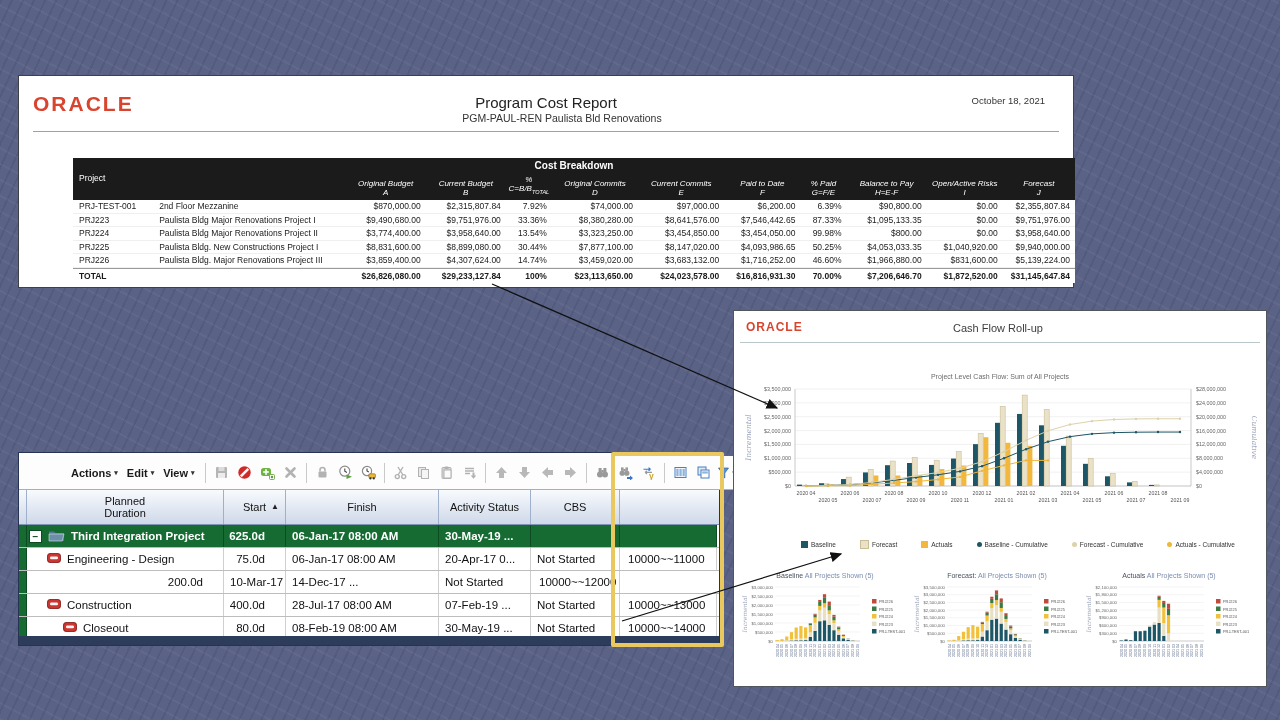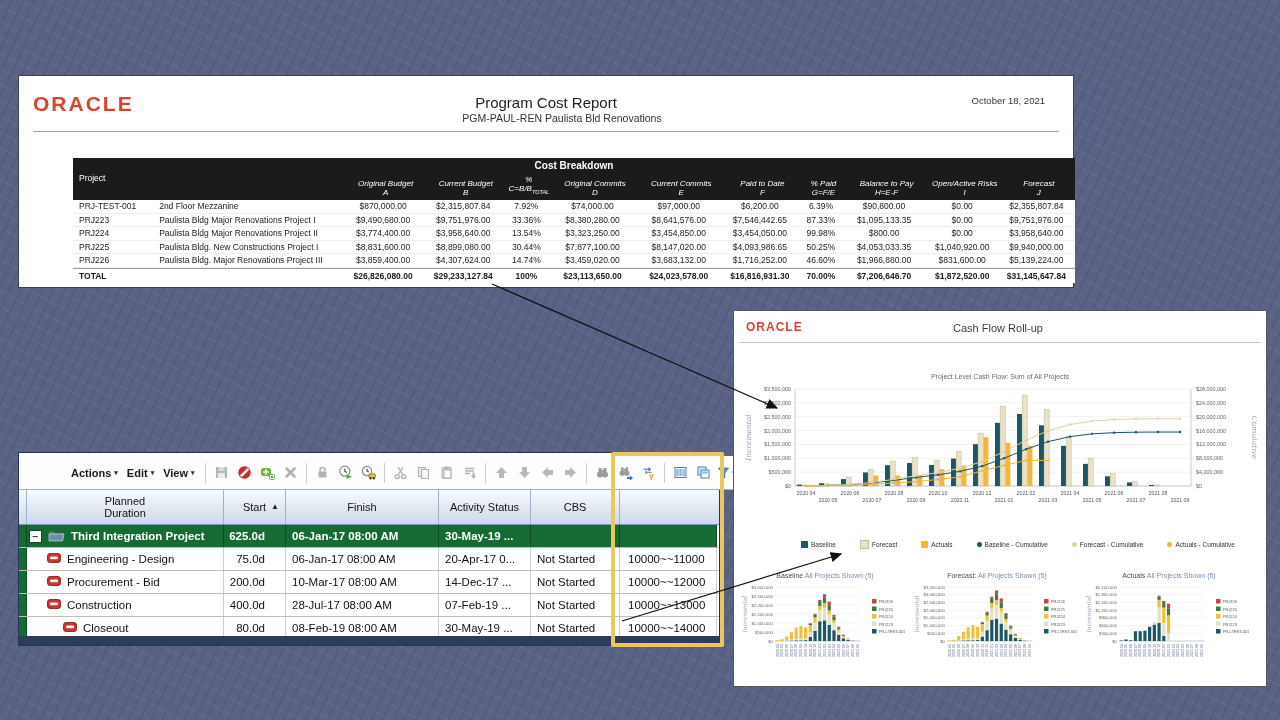--- a/index.html
+++ b/index.html
@@ -30,7 +30,7 @@
   .cost-row.total{font-weight:bold;height:14px;line-height:14px;border-top:1px solid #9a9a9a;border-bottom:none;}
   .cost-row>div{white-space:nowrap;overflow:hidden;}
   .cost-row .l{text-align:left;padding-left:6px;}
-  .cost-row .r{text-align:center;padding-right:5px;}
+  .cost-row .r{text-align:right;padding-right:5px;}
   
   .p6{left:18px;top:452px;width:702px;height:194px;border:1px solid #273352;box-sizing:border-box;background:#fff;}
   .p6-toolbar{position:absolute;left:0;top:3px;height:33px;width:100%;display:flex;align-items:center;background:#fdfdfd;border-bottom:1px solid #9fb0cc;padding-left:43px;}

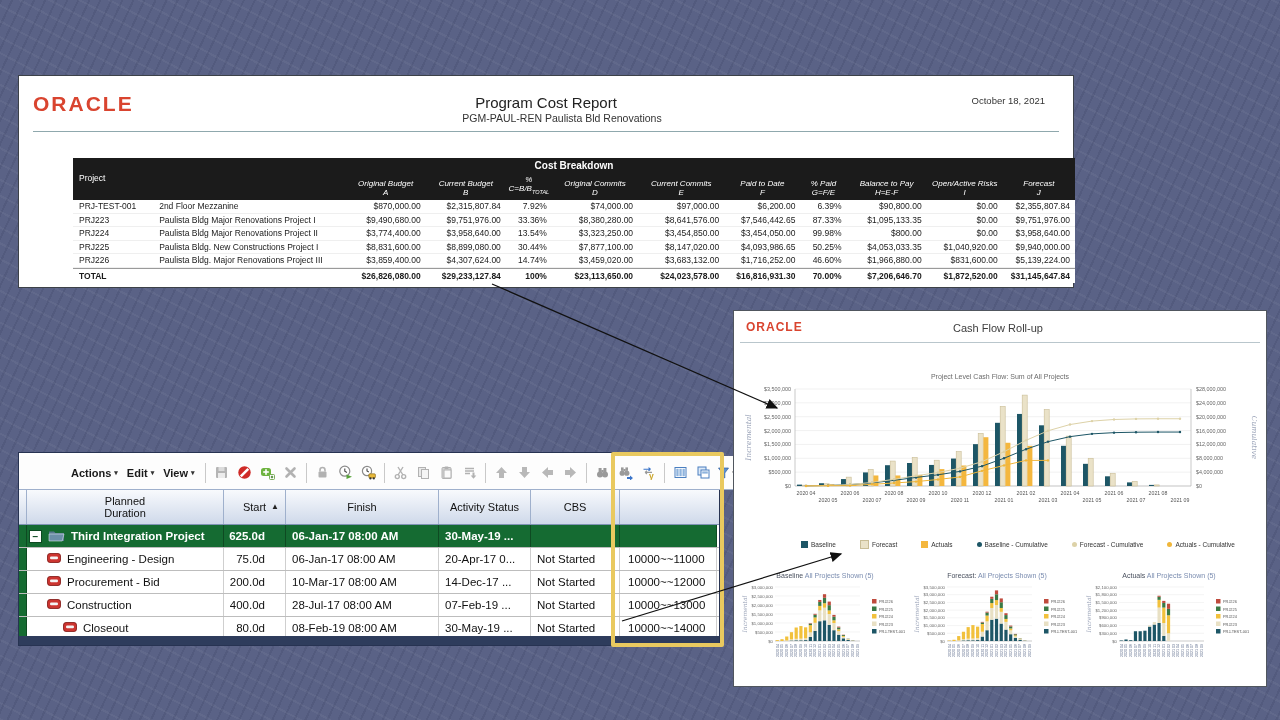--- a/index.html
+++ b/index.html
@@ -435,13 +435,6 @@
         </div>
         <div class="p6-row">
           <div class="strip"></div>
-          <div class="cell-name" style="padding-left: 20px;">
-            <span><svg width="14" height="10" viewBox="0 0 14 10">
-                <rect x="0.5" y="0.5" width="13" height="9" rx="2.5" fill="#cc3530" stroke="#7e1512" stroke-width="0.8"></rect>
-                <rect x="3" y="3.6" width="8" height="2.6" rx="1.2" fill="#f4f4f4"></rect>
-              </svg></span>
-            <span>Procurement - Bid</span>
-          </div>
           <div class="cell-dur">200.0d</div>
           <div class="cell-start">10-Mar-17 08:00 AM</div>
           <div class="cell-fin">14-Dec-17 ...</div>

